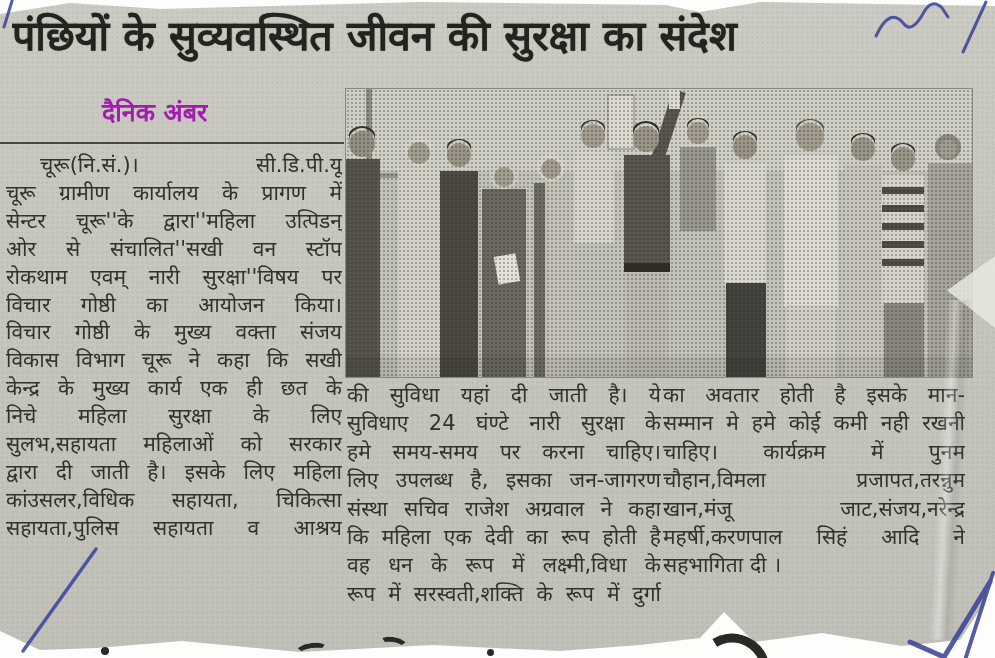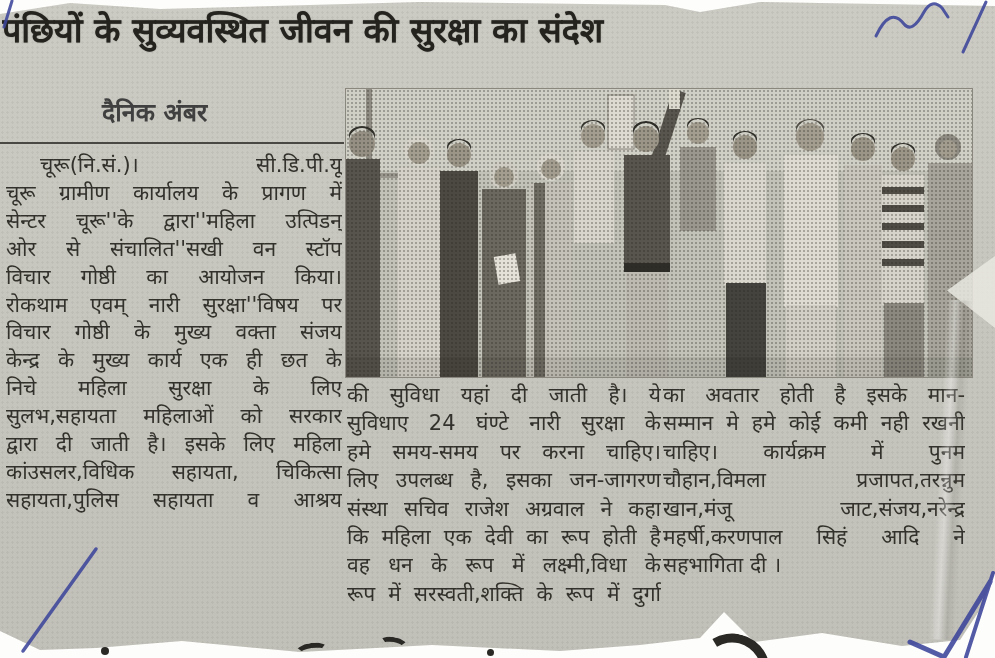--- a/index.html
+++ b/index.html
@@ -19,8 +19,8 @@
     background-size:5px 5px,100% 100%;
   }
   .headline{
-    position:absolute;left:2px;top:6px;width:978px;height:66px;
-    font-size:34px;font-weight:bold;color:#24231e;white-space:nowrap;overflow:hidden;
+    position:absolute;left:12px;top:6px;width:978px;height:66px;
+    font-size:41px;font-weight:bold;color:#24231e;white-space:nowrap;overflow:hidden;
     letter-spacing:0px;text-shadow:0 0 1px rgba(36,35,30,.55);
   }
   .masthead{

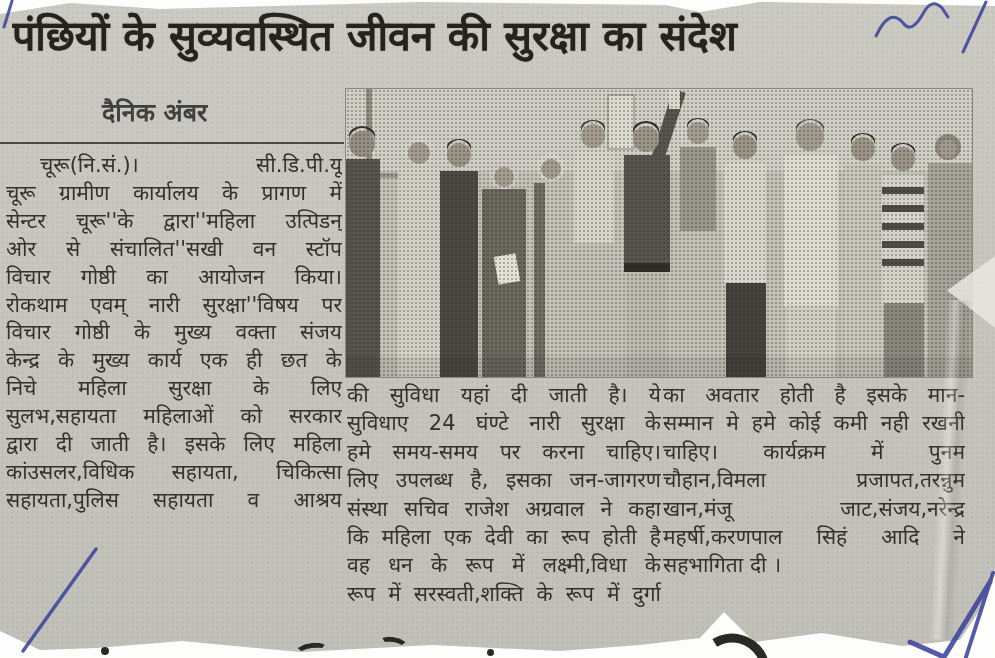--- a/index.html
+++ b/index.html
@@ -24,7 +24,7 @@
     letter-spacing:0px;text-shadow:0 0 1px rgba(36,35,30,.55);
   }
   .masthead{
-    position:absolute;left:102px;top:94px;font-size:25px;font-weight:600;color:#404040;
+    position:absolute;left:102px;top:94px;font-size:25px;font-weight:600;color:#a21caf;
   }
   .mast-rule{
     position:absolute;left:0px;top:142px;width:344px;height:0;border-bottom:2px solid #4a4843;

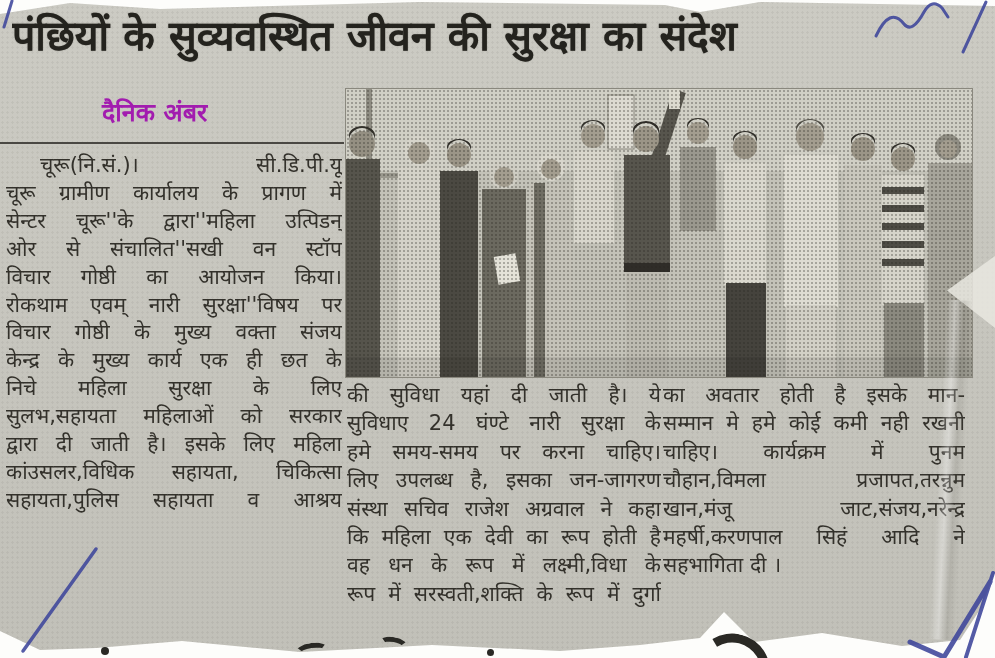--- a/index.html
+++ b/index.html
@@ -85,8 +85,8 @@
     <div class="l">चूरू ग्रामीण कार्यालय के प्रागण में</div>
     <div class="l">सेन्टर चूरू''के द्वारा''महिला उत्पिडन्</div>
     <div class="l">ओर से संचालित''सखी वन स्टॉप</div>
+    <div class="l">रोकथाम एवम् नारी सुरक्षा''विषय पर</div>
     <div class="l">विचार गोष्ठी का आयोजन किया।</div>
-    <div class="l">रोकथाम एवम् नारी सुरक्षा''विषय पर</div>
     <div class="l">विचार गोष्ठी के मुख्य वक्ता संजय</div>
     <div class="l">केन्द्र के मुख्य कार्य एक ही छत के</div>
     <div class="l">निचे महिला सुरक्षा के लिए</div>

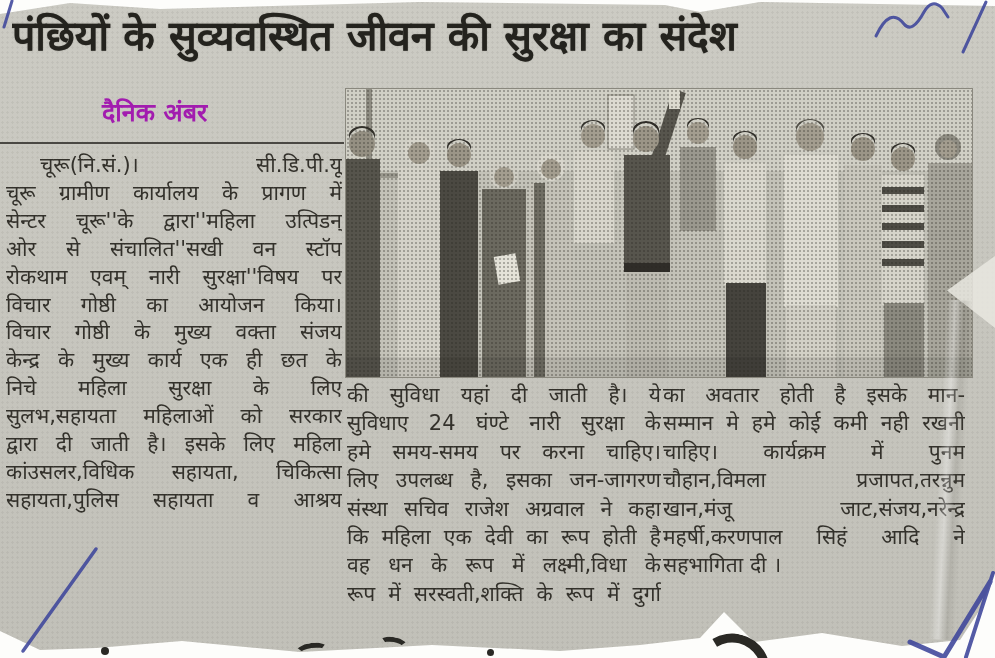--- a/index.html
+++ b/index.html
@@ -88,6 +88,7 @@
     <div class="l">रोकथाम एवम् नारी सुरक्षा''विषय पर</div>
     <div class="l">विचार गोष्ठी का आयोजन किया।</div>
     <div class="l">विचार गोष्ठी के मुख्य वक्ता संजय</div>
+    <div class="l">विकास विभाग चूरू ने कहा कि सखी</div>
     <div class="l">केन्द्र के मुख्य कार्य एक ही छत के</div>
     <div class="l">निचे महिला सुरक्षा के लिए</div>
     <div class="l">सुलभ,सहायता महिलाओं को सरकार</div>

